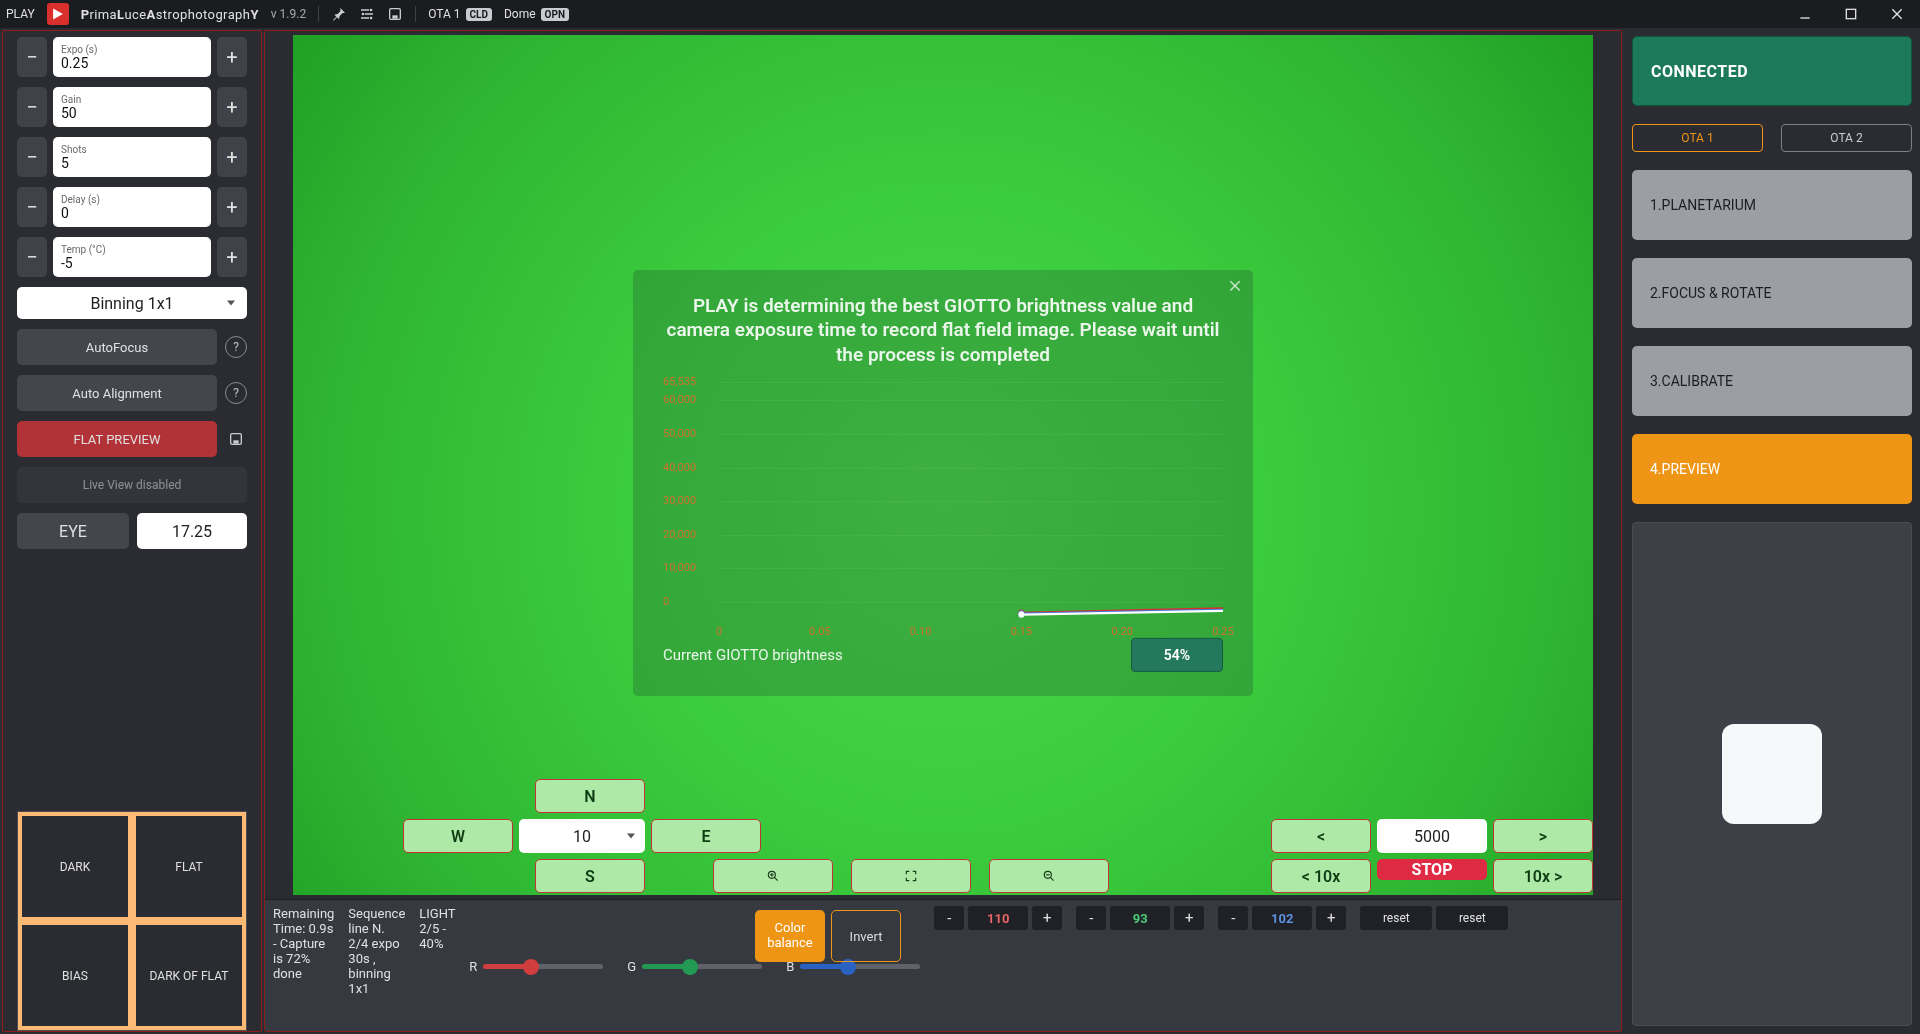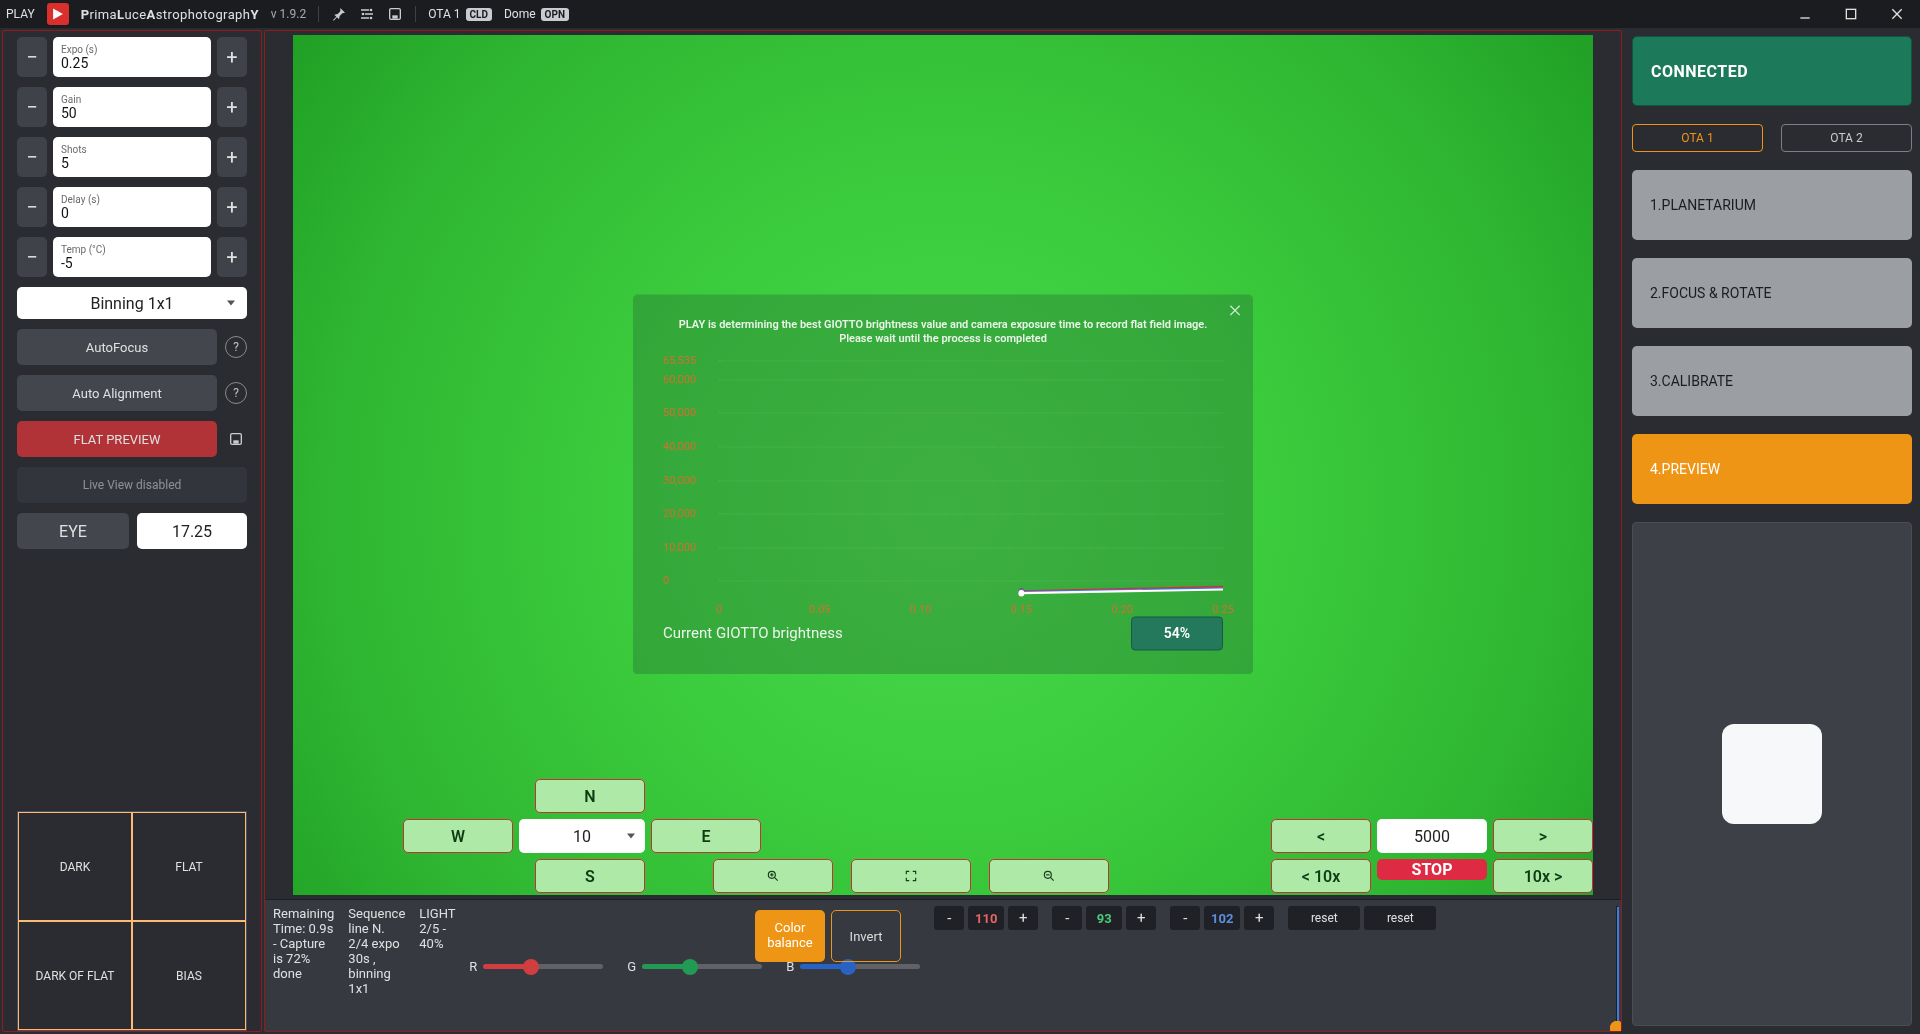--- a/index.html
+++ b/index.html
@@ -53,7 +53,7 @@
 .dialog { position:absolute; left:50%; top:54%; transform:translate(-50%,-54%); width:620px; background:rgba(40,100,52,0.35); backdrop-filter:blur(0); border-radius:5px; padding:24px 30px 24px 30px; color:#eaf6ea; }
 .dialog .close { position:absolute; right:10px; top:8px; cursor:pointer; }
 .dialog .close svg{ width:16px; height:16px; stroke:#cfe9d0; stroke-width:2; fill:none; }
-.dialog .hdr { text-align:center; font-size:11px; margin-bottom:14px; line-height:1.3; font-weight:600; }
+.dialog .hdr { text-align:center; font-size:19px; margin-bottom:14px; line-height:1.3; font-weight:600; }
 .chart { position:relative; height:240px; margin-bottom:16px; }
 .chart .ylab { position:absolute; left:0; font-size:11px; color:#d3702f; transform:translateY(-50%); }
 .chart .xlab { position:absolute; bottom:-16px; font-size:11px; color:#d3702f; transform:translateX(-50%); }

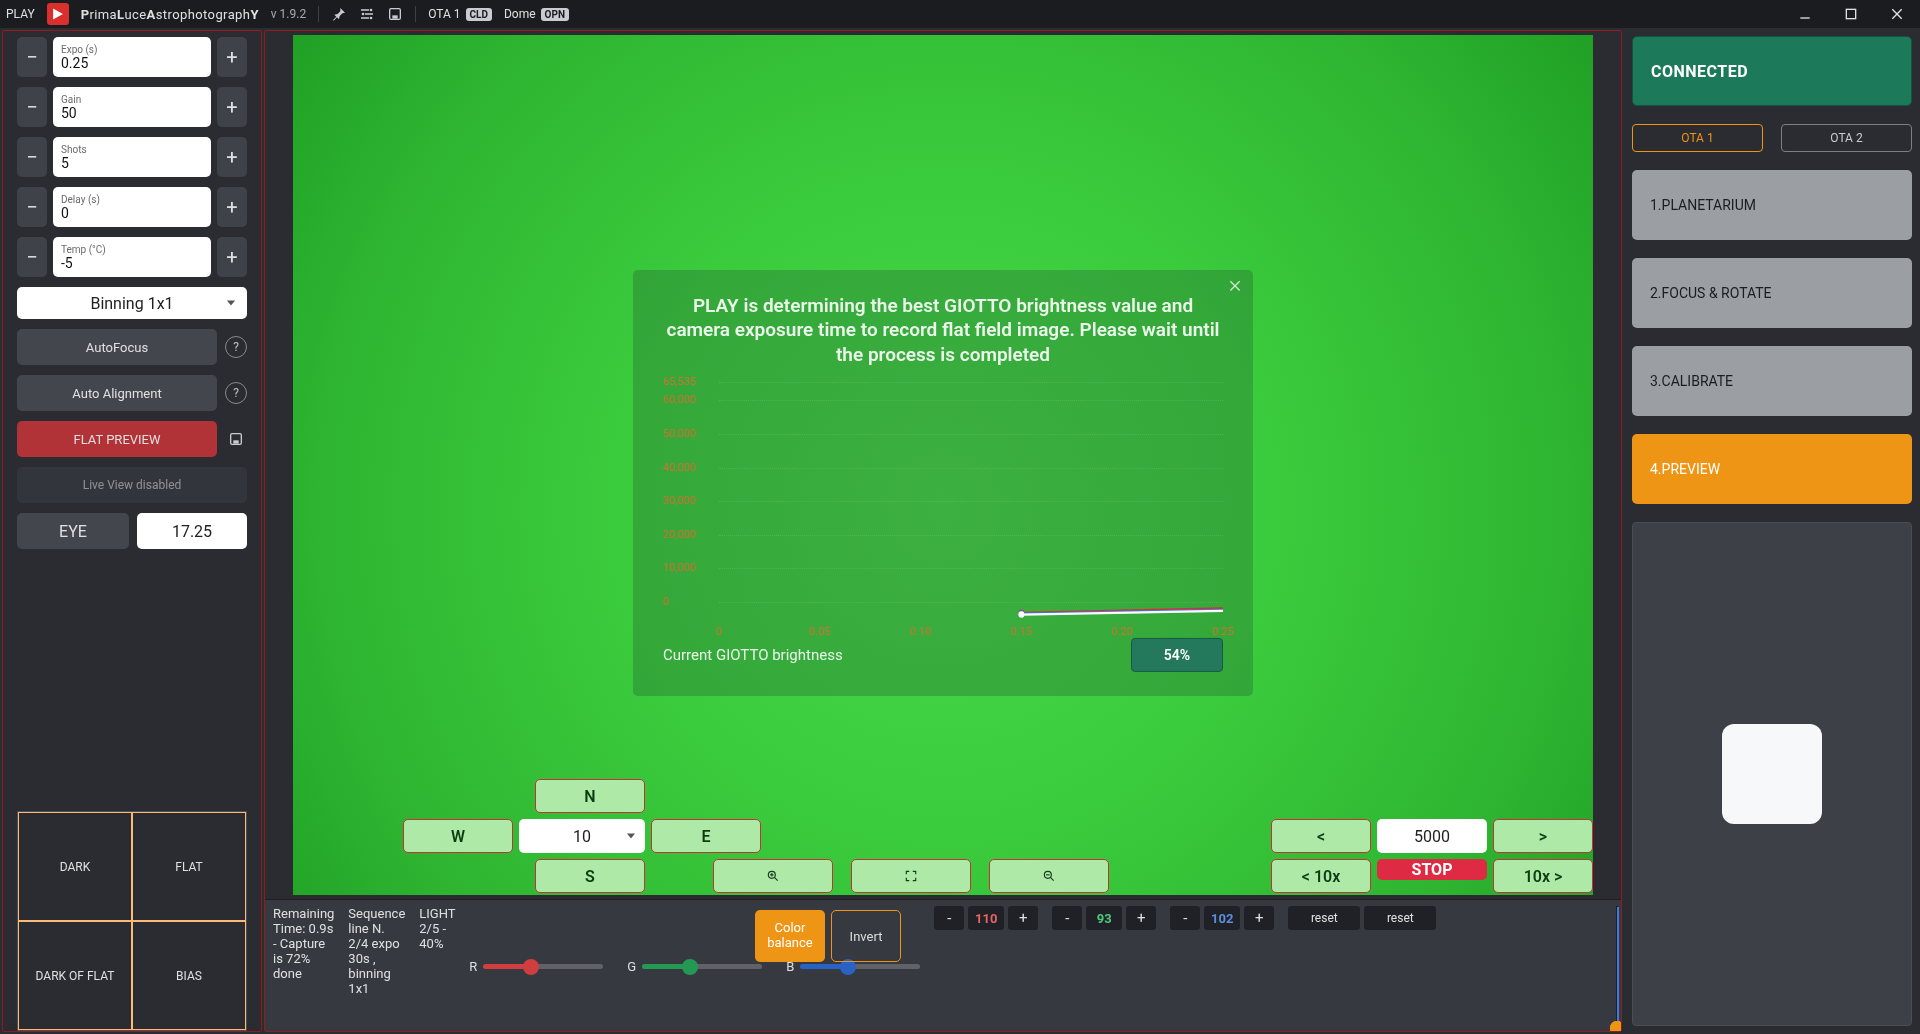--- a/index.html
+++ b/index.html
@@ -42,7 +42,7 @@
 .eyewrap .eye { flex:1; background:#43464d; border-radius:5px; display:flex; align-items:center; justify-content:center; }
 .eyewrap .eyeval { width:110px; background:#fff; border-radius:5px; color:#222; display:flex; align-items:center; justify-content:center; }
 .quad { margin-top:auto; border:1px solid #4a4d53; height:220px; display:grid; grid-template-columns:1fr 1fr; grid-template-rows:1fr 1fr; }
-.quad > div { display:flex; align-items:center; justify-content:center; font-size:12px; border:1px solid #fdba74; cursor:pointer; }
+.quad > div { display:flex; align-items:center; justify-content:center; font-size:12px; border:4px solid #fdba74; cursor:pointer; }
 
 
 .center { flex:1; display:flex; flex-direction:column; border:1px solid #8f1d20; border-radius:2px; margin:2px; overflow:hidden; }

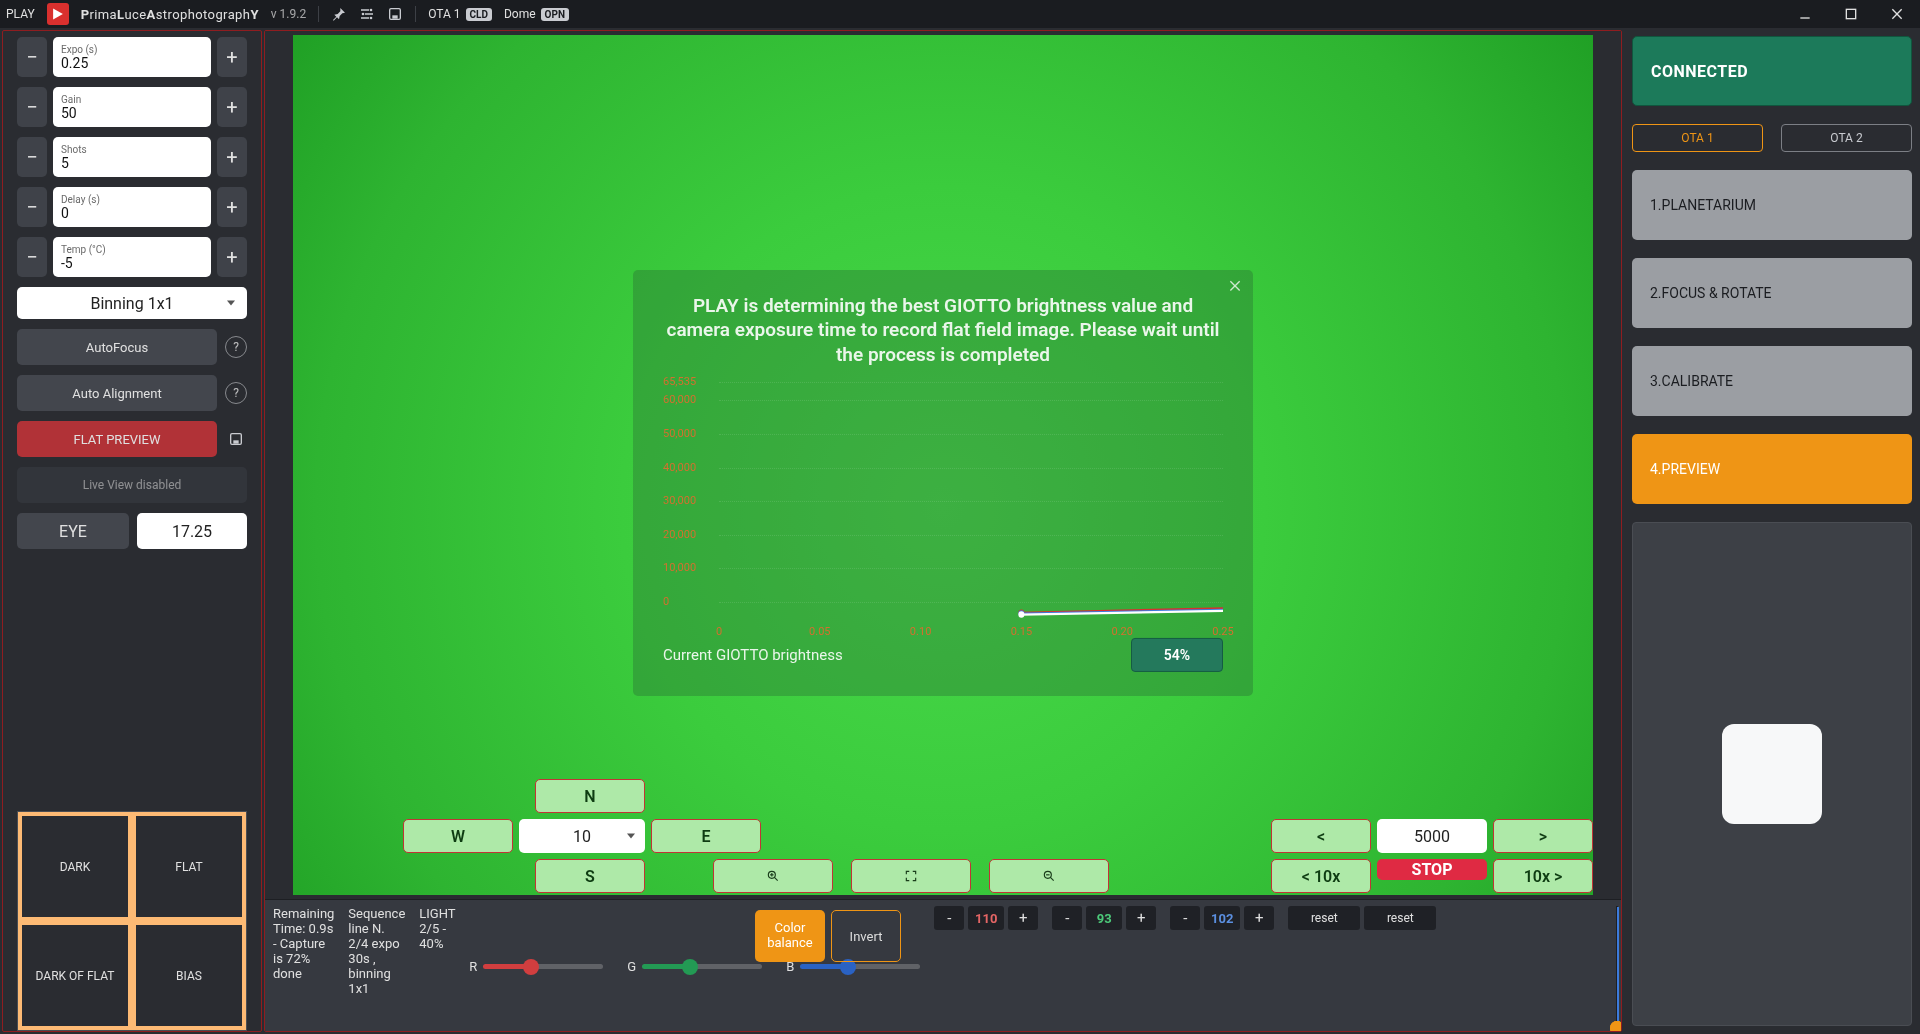--- a/index.html
+++ b/index.html
@@ -93,7 +93,7 @@
 .slider.b .sl { background:linear-gradient(90deg,#2a62c3 40%,#606267 40%); } .slider.b .sl::after { background:#2a62c3; }
 .valrow { display:flex; gap:4px; }
 .valrow .vsm { width:30px; height:24px; background:#1f2126; border-radius:3px; display:flex; align-items:center; justify-content:center; font-size:15px; cursor:pointer; }
-.valrow .vval { width:36px; height:24px; background:#1f2126; border-radius:3px; display:flex; align-items:center; justify-content:center; font-size:13px; font-weight:700; }
+.valrow .vval { width:60px; height:24px; background:#1f2126; border-radius:3px; display:flex; align-items:center; justify-content:center; font-size:13px; font-weight:700; }
 .valrow .reset { width:72px; height:24px; background:#1f2126; border-radius:3px; display:flex; align-items:center; justify-content:center; font-size:12px; cursor:pointer; }
 .valrow .vval.r{color:#e36565} .valrow .vval.g{color:#4cc979} .valrow .vval.b{color:#5b8fe0}
 

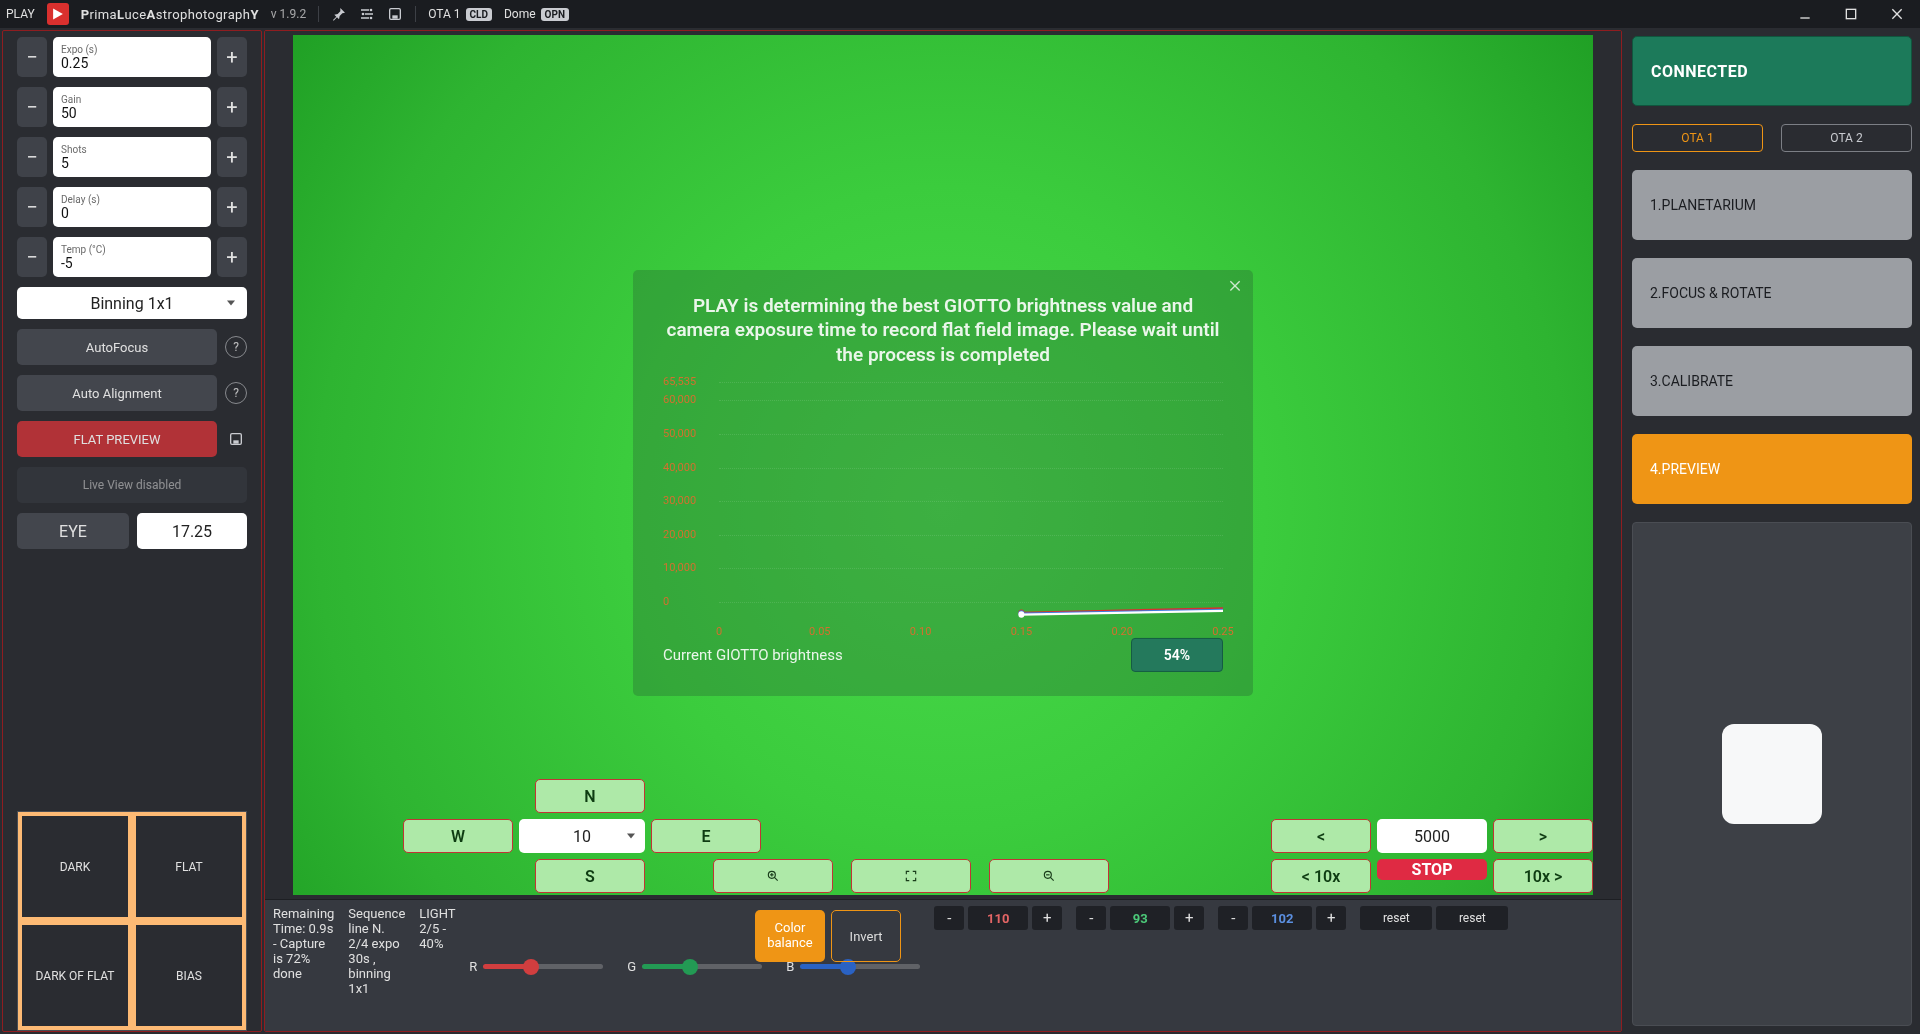--- a/index.html
+++ b/index.html
@@ -258,8 +258,8 @@
     <div class="quad">
       <div>DARK</div>
       <div>FLAT</div>
+      <div>BIAS</div>
       <div>DARK OF FLAT</div>
-      <div>BIAS</div>
     </div>
   </div>
 

